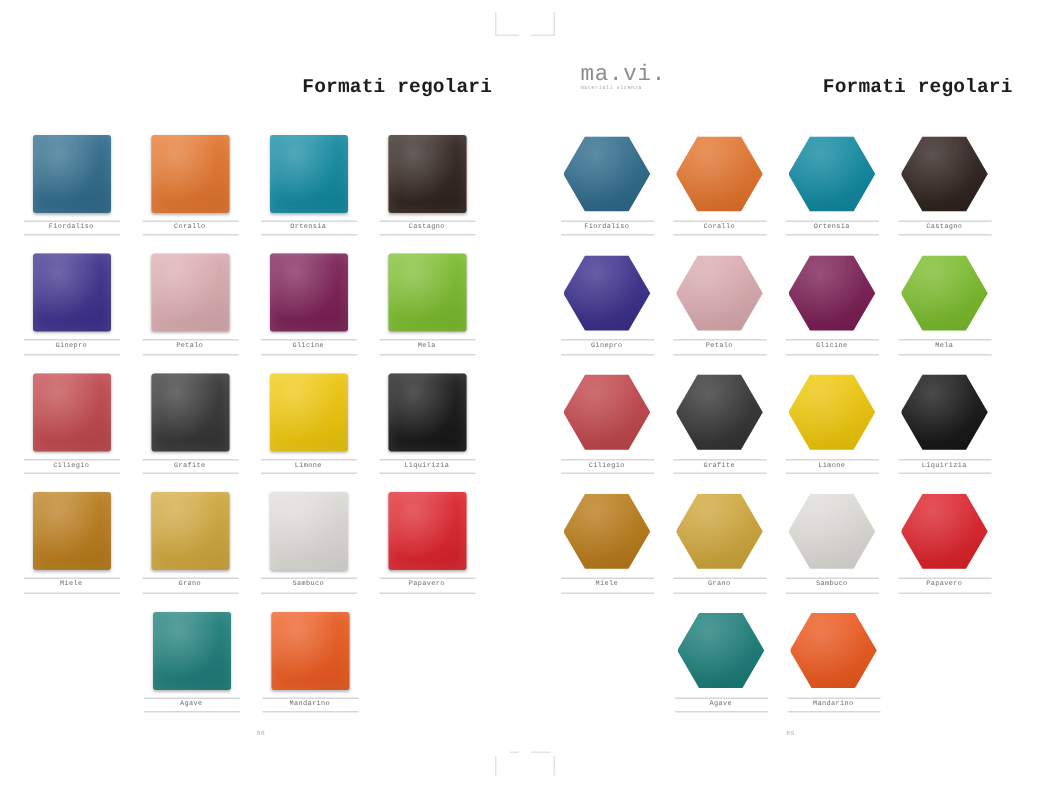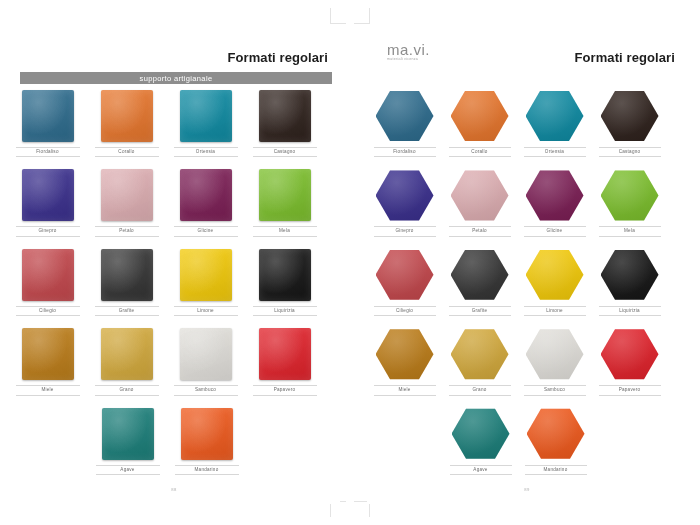--- a/index.html
+++ b/index.html
@@ -13,6 +13,7 @@
     position: relative;
     width: 644px; height: 525px;
     background: #ffffff;
+    font-family: Liberation Mono, monospace;
   }
 
   

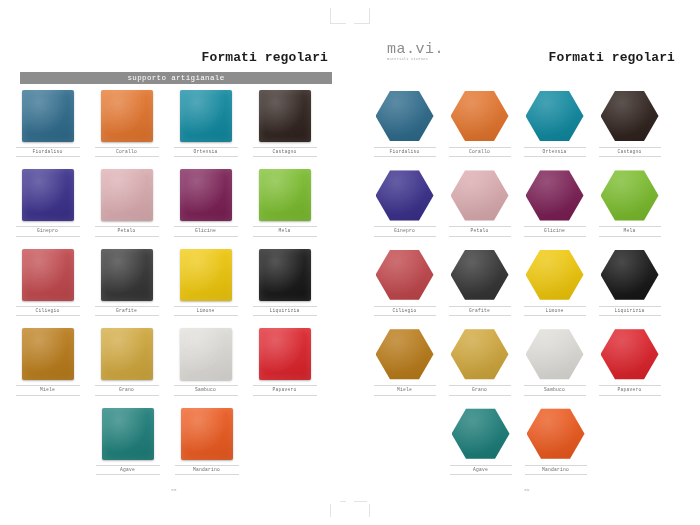--- a/index.html
+++ b/index.html
@@ -154,9 +154,6 @@
       <div class="page-title">Formati regolari</div>
     </div>
 
-    <div class="banner">
-      <span>supporto artigianale</span>
-    </div>
 
     <div class="grid" id="left-grid">
         <div class="grid-row">

